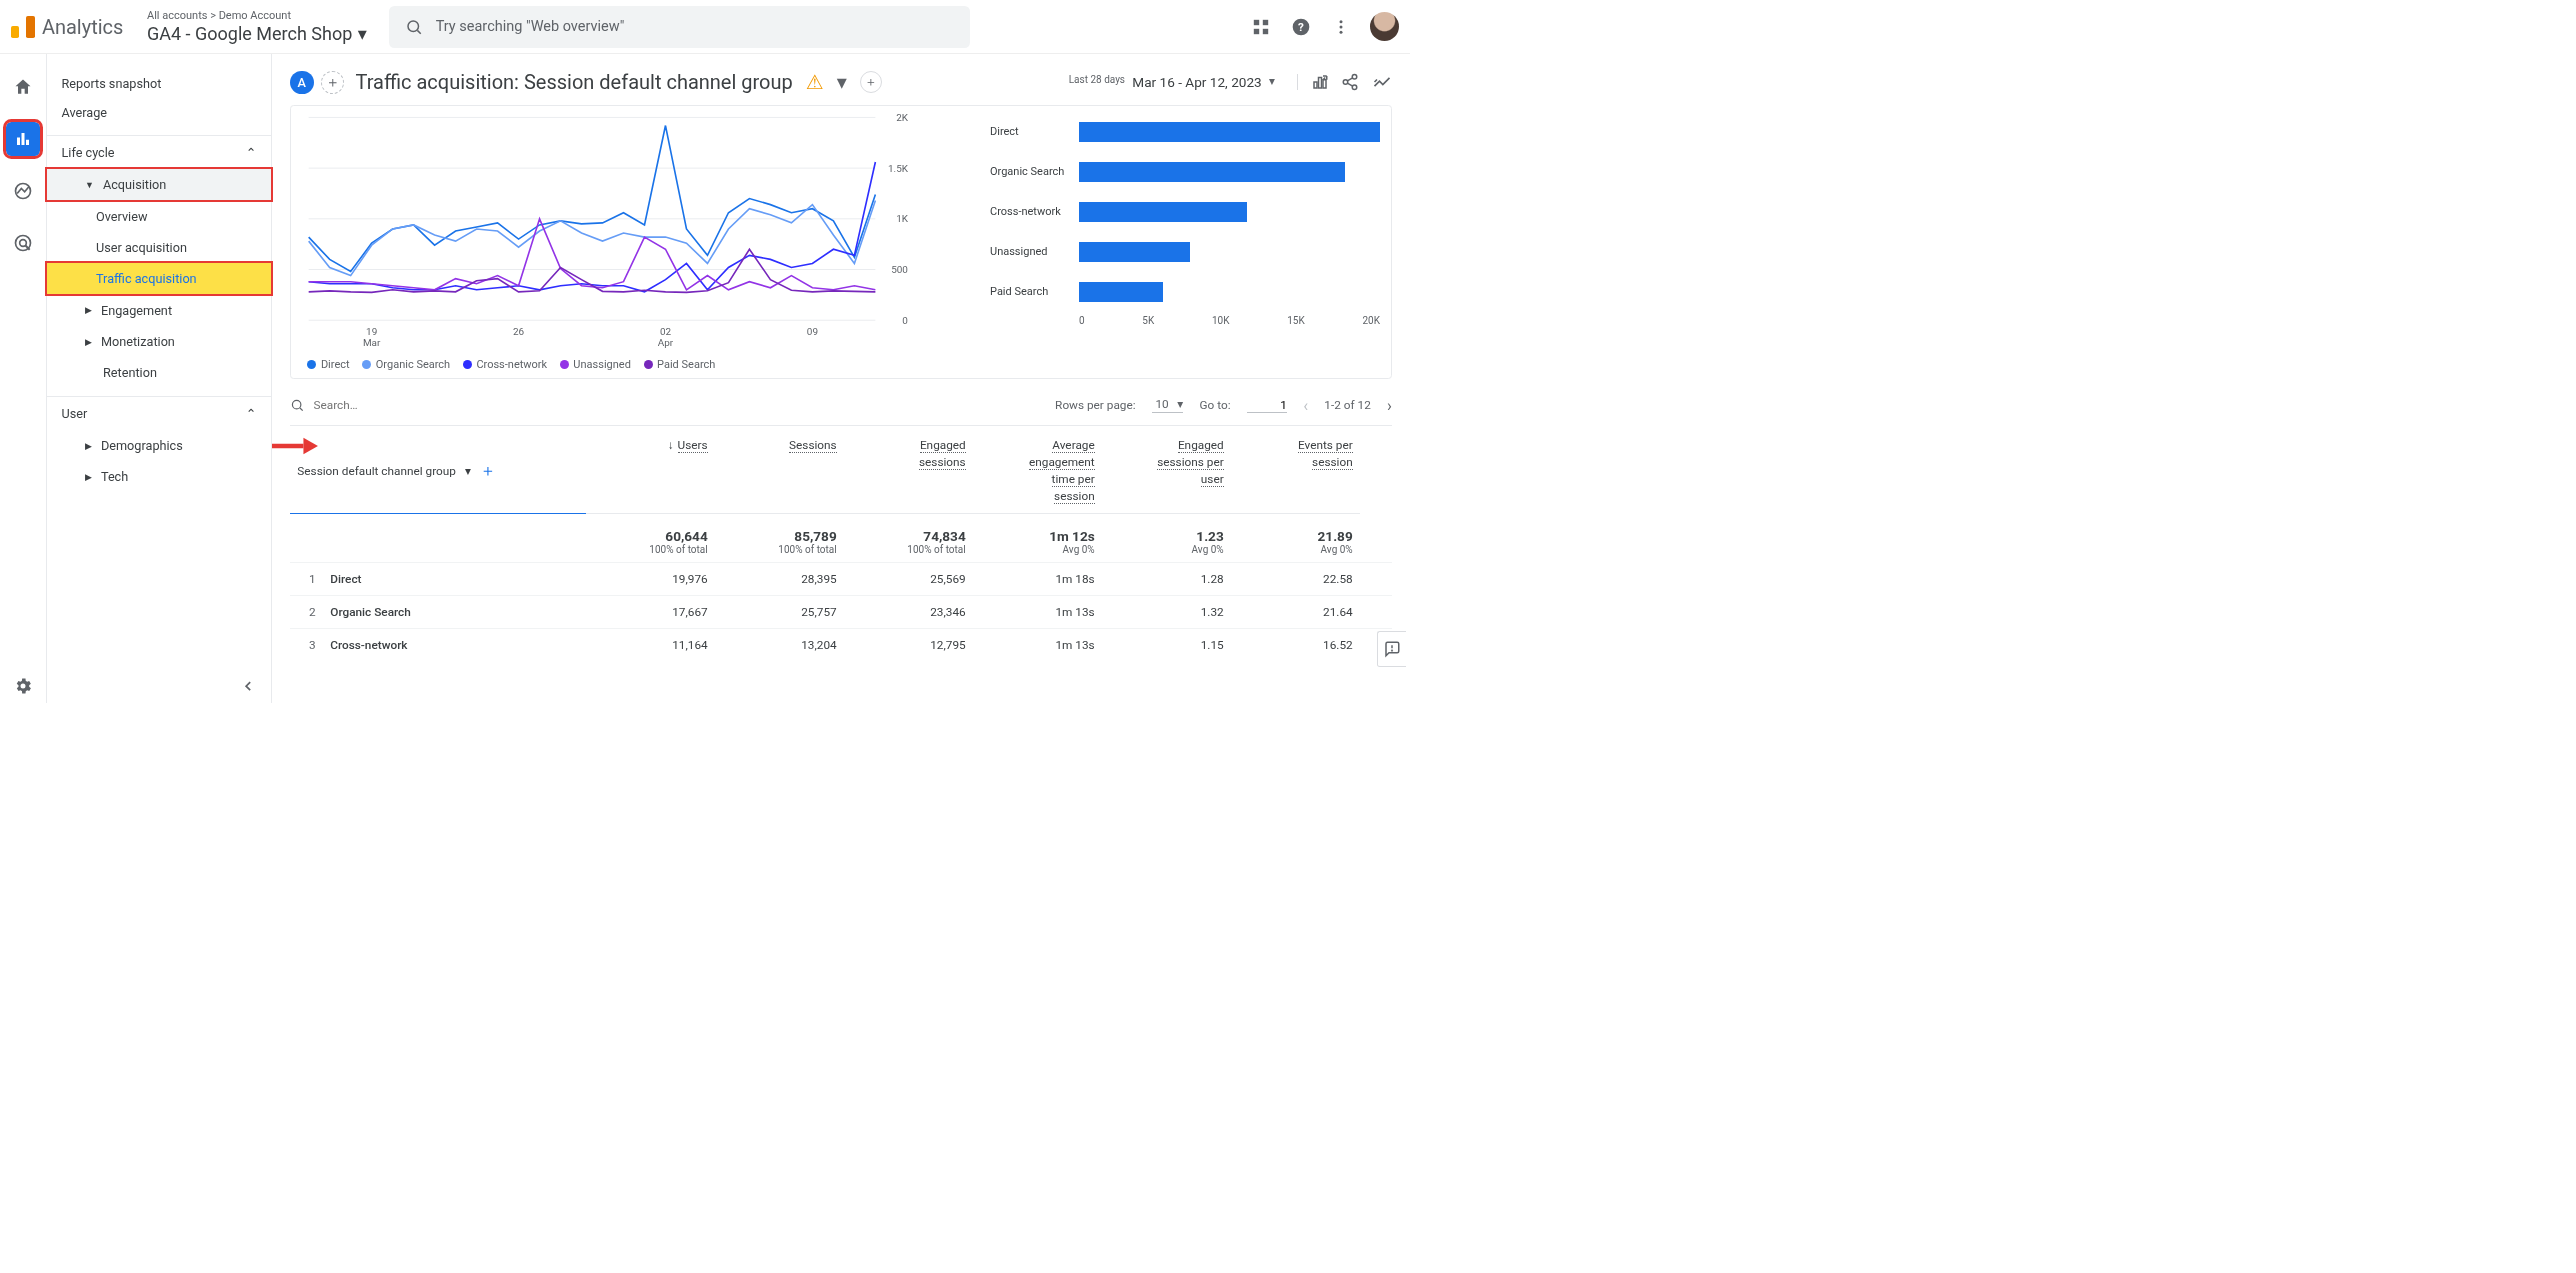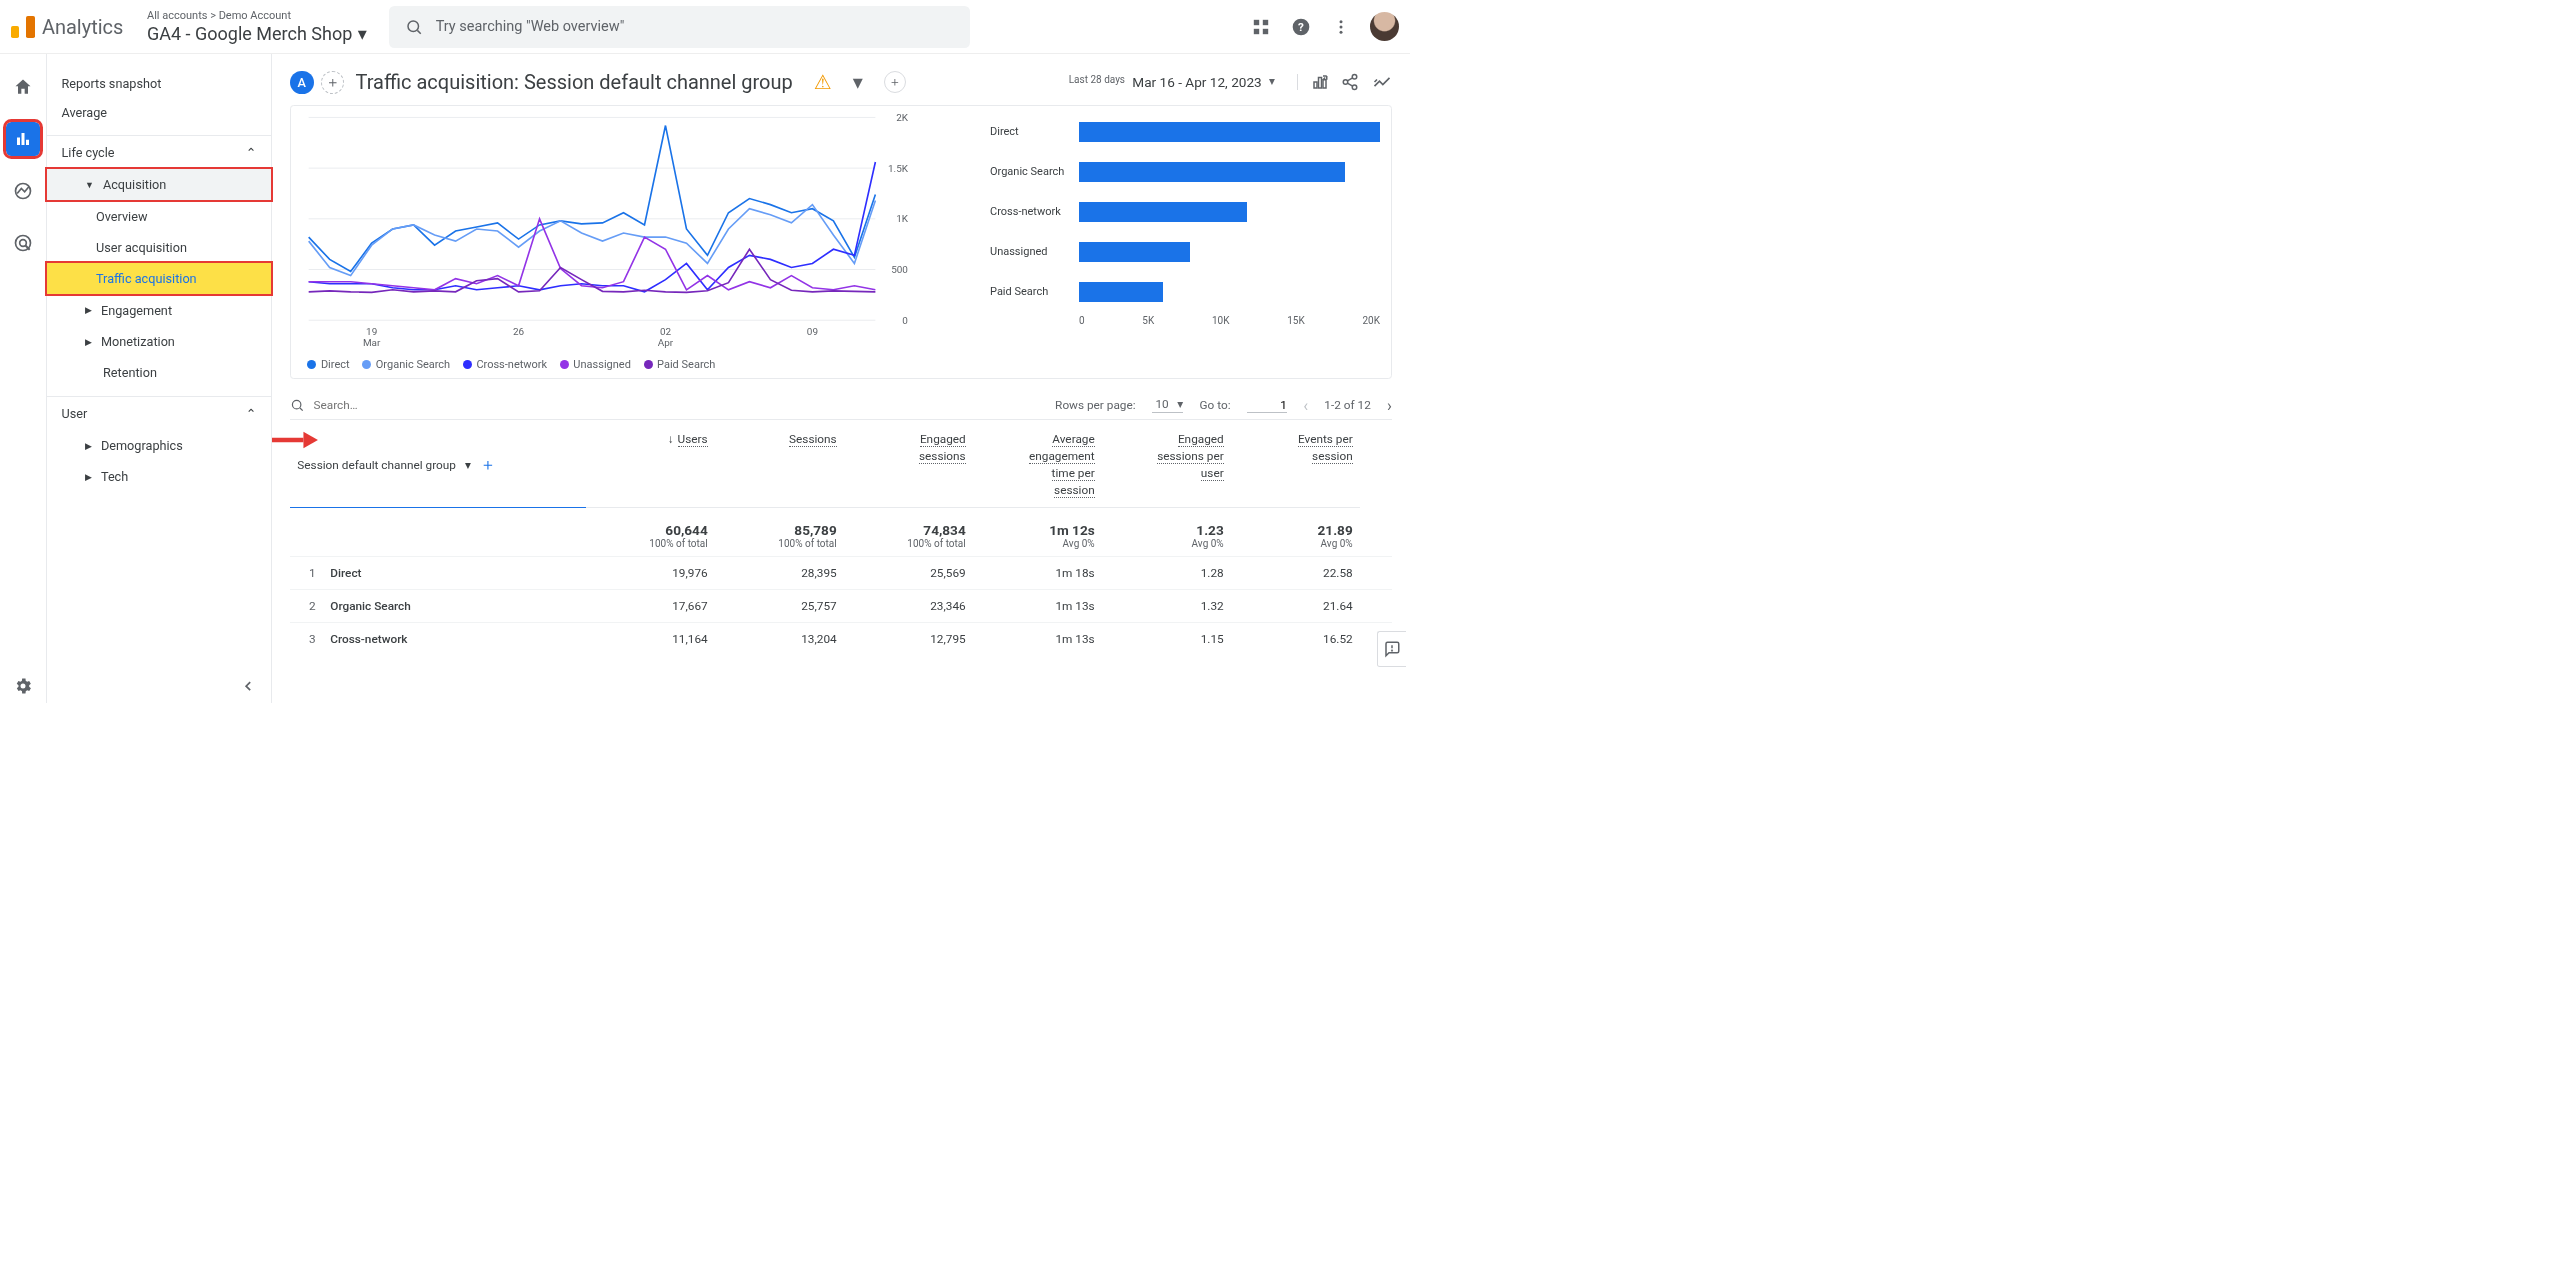--- a/index.html
+++ b/index.html
@@ -36,7 +36,7 @@
 .chip{display:flex;align-items:center;gap:7.3px}
 .chip .a{width:23.6px;height:23.6px;border-radius:50%;background:#1a73e8;color:#fff;display:flex;align-items:center;justify-content:center;font-size:12.7px;font-weight:500}
 .chip .plus{width:23.6px;height:23.6px;border-radius:50%;border:0.9px dashed #bdc1c6;display:flex;align-items:center;justify-content:center;color:#5f6368;cursor:pointer}
-.page-title{font-size:20px;color:#3c4043;display:flex;align-items:center;gap:21px}
+.page-title{font-size:20px;color:#3c4043;display:flex;align-items:center;gap:13px}
 .warn{color:#f29900}
 .title-actions{margin-left:auto;display:flex;align-items:center;gap:12.7px;font-size:11.8px;color:#5f6368}
 .date-range{display:flex;align-items:flex-start;gap:7.3px;border-right:0.9px solid #dadce0;padding-right:22px}

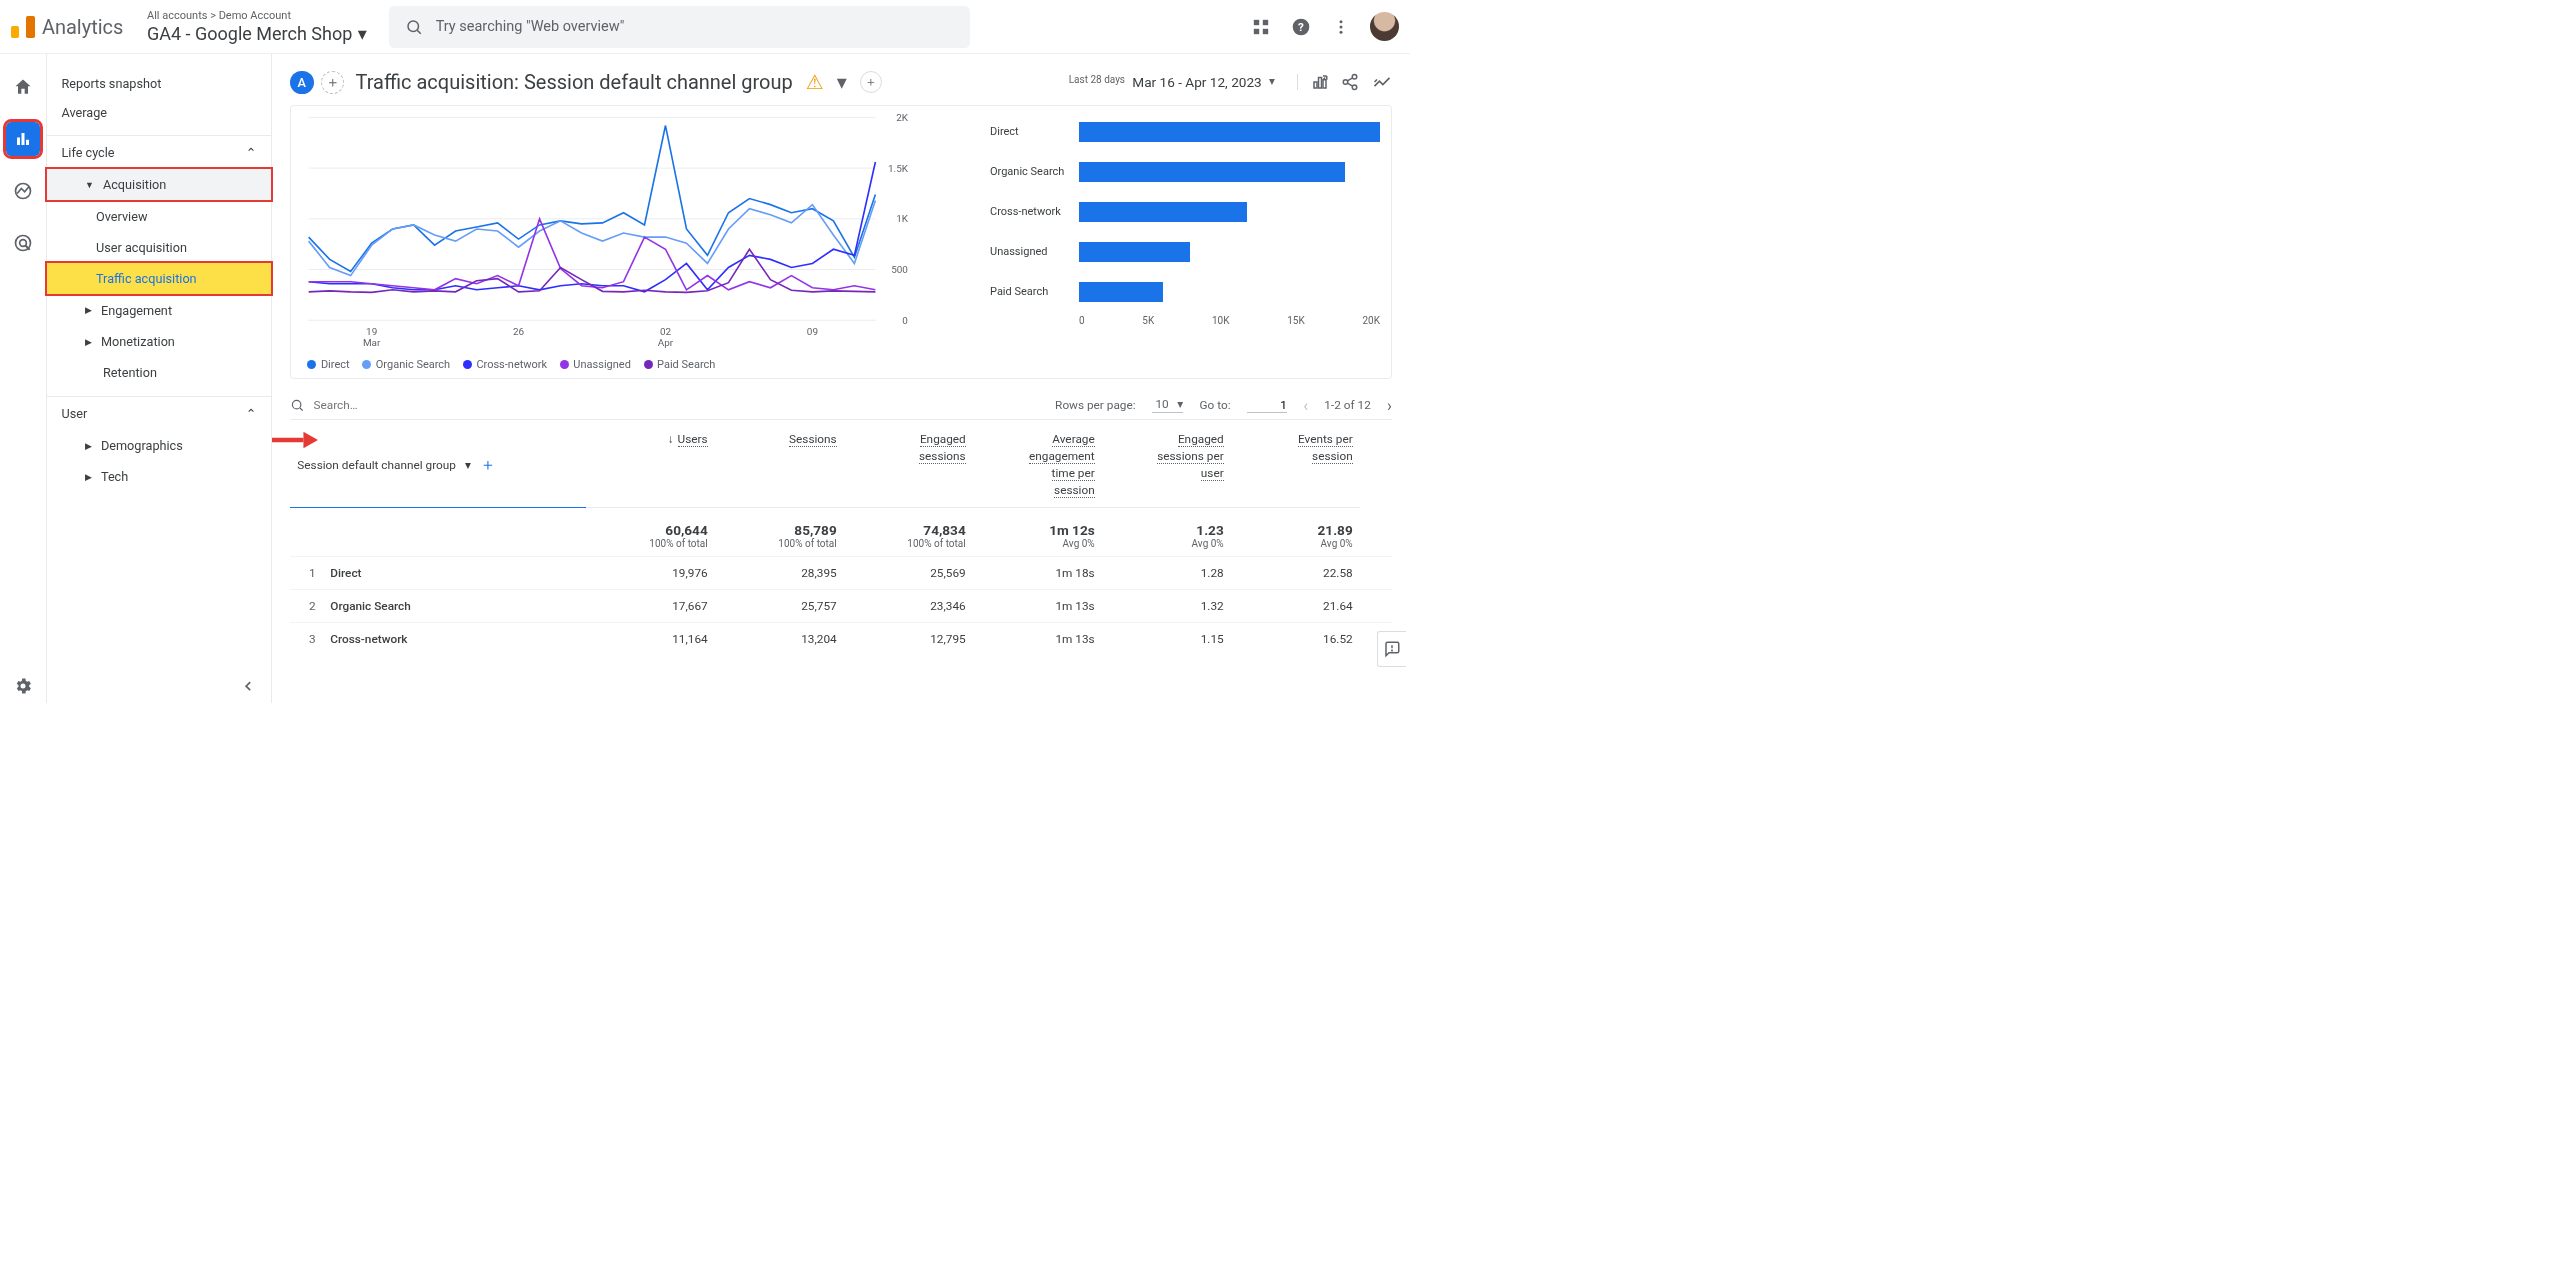--- a/index.html
+++ b/index.html
@@ -55,7 +55,7 @@
 .bar-track{flex:1;height:20px;position:relative}
 .bar-fill{position:absolute;left:0;top:0;height:100%;background:#1a73e8}
 .bar-axis{display:flex;justify-content:space-between;font-size:10px;color:#5f6368;margin-left:89px;margin-top:3.6px}
-.table-controls{display:flex;align-items:center;margin-top:16.3px;font-size:11.8px;color:#5f6368;border-bottom:0.9px solid #e8eaed;padding-bottom:4px}
+.table-controls{display:flex;align-items:center;margin-top:16.3px;font-size:11.8px;color:#5f6368;border-bottom:0.9px solid #e8eaed;padding-bottom:10px}
 .tc-search{display:flex;align-items:center;gap:9px}
 .tc-right{margin-left:auto;display:flex;align-items:center;gap:16.3px}
 .tc-right input{border:none;border-bottom:0.9px solid #bdc1c6;width:40px;text-align:right;font-size:11.8px}

